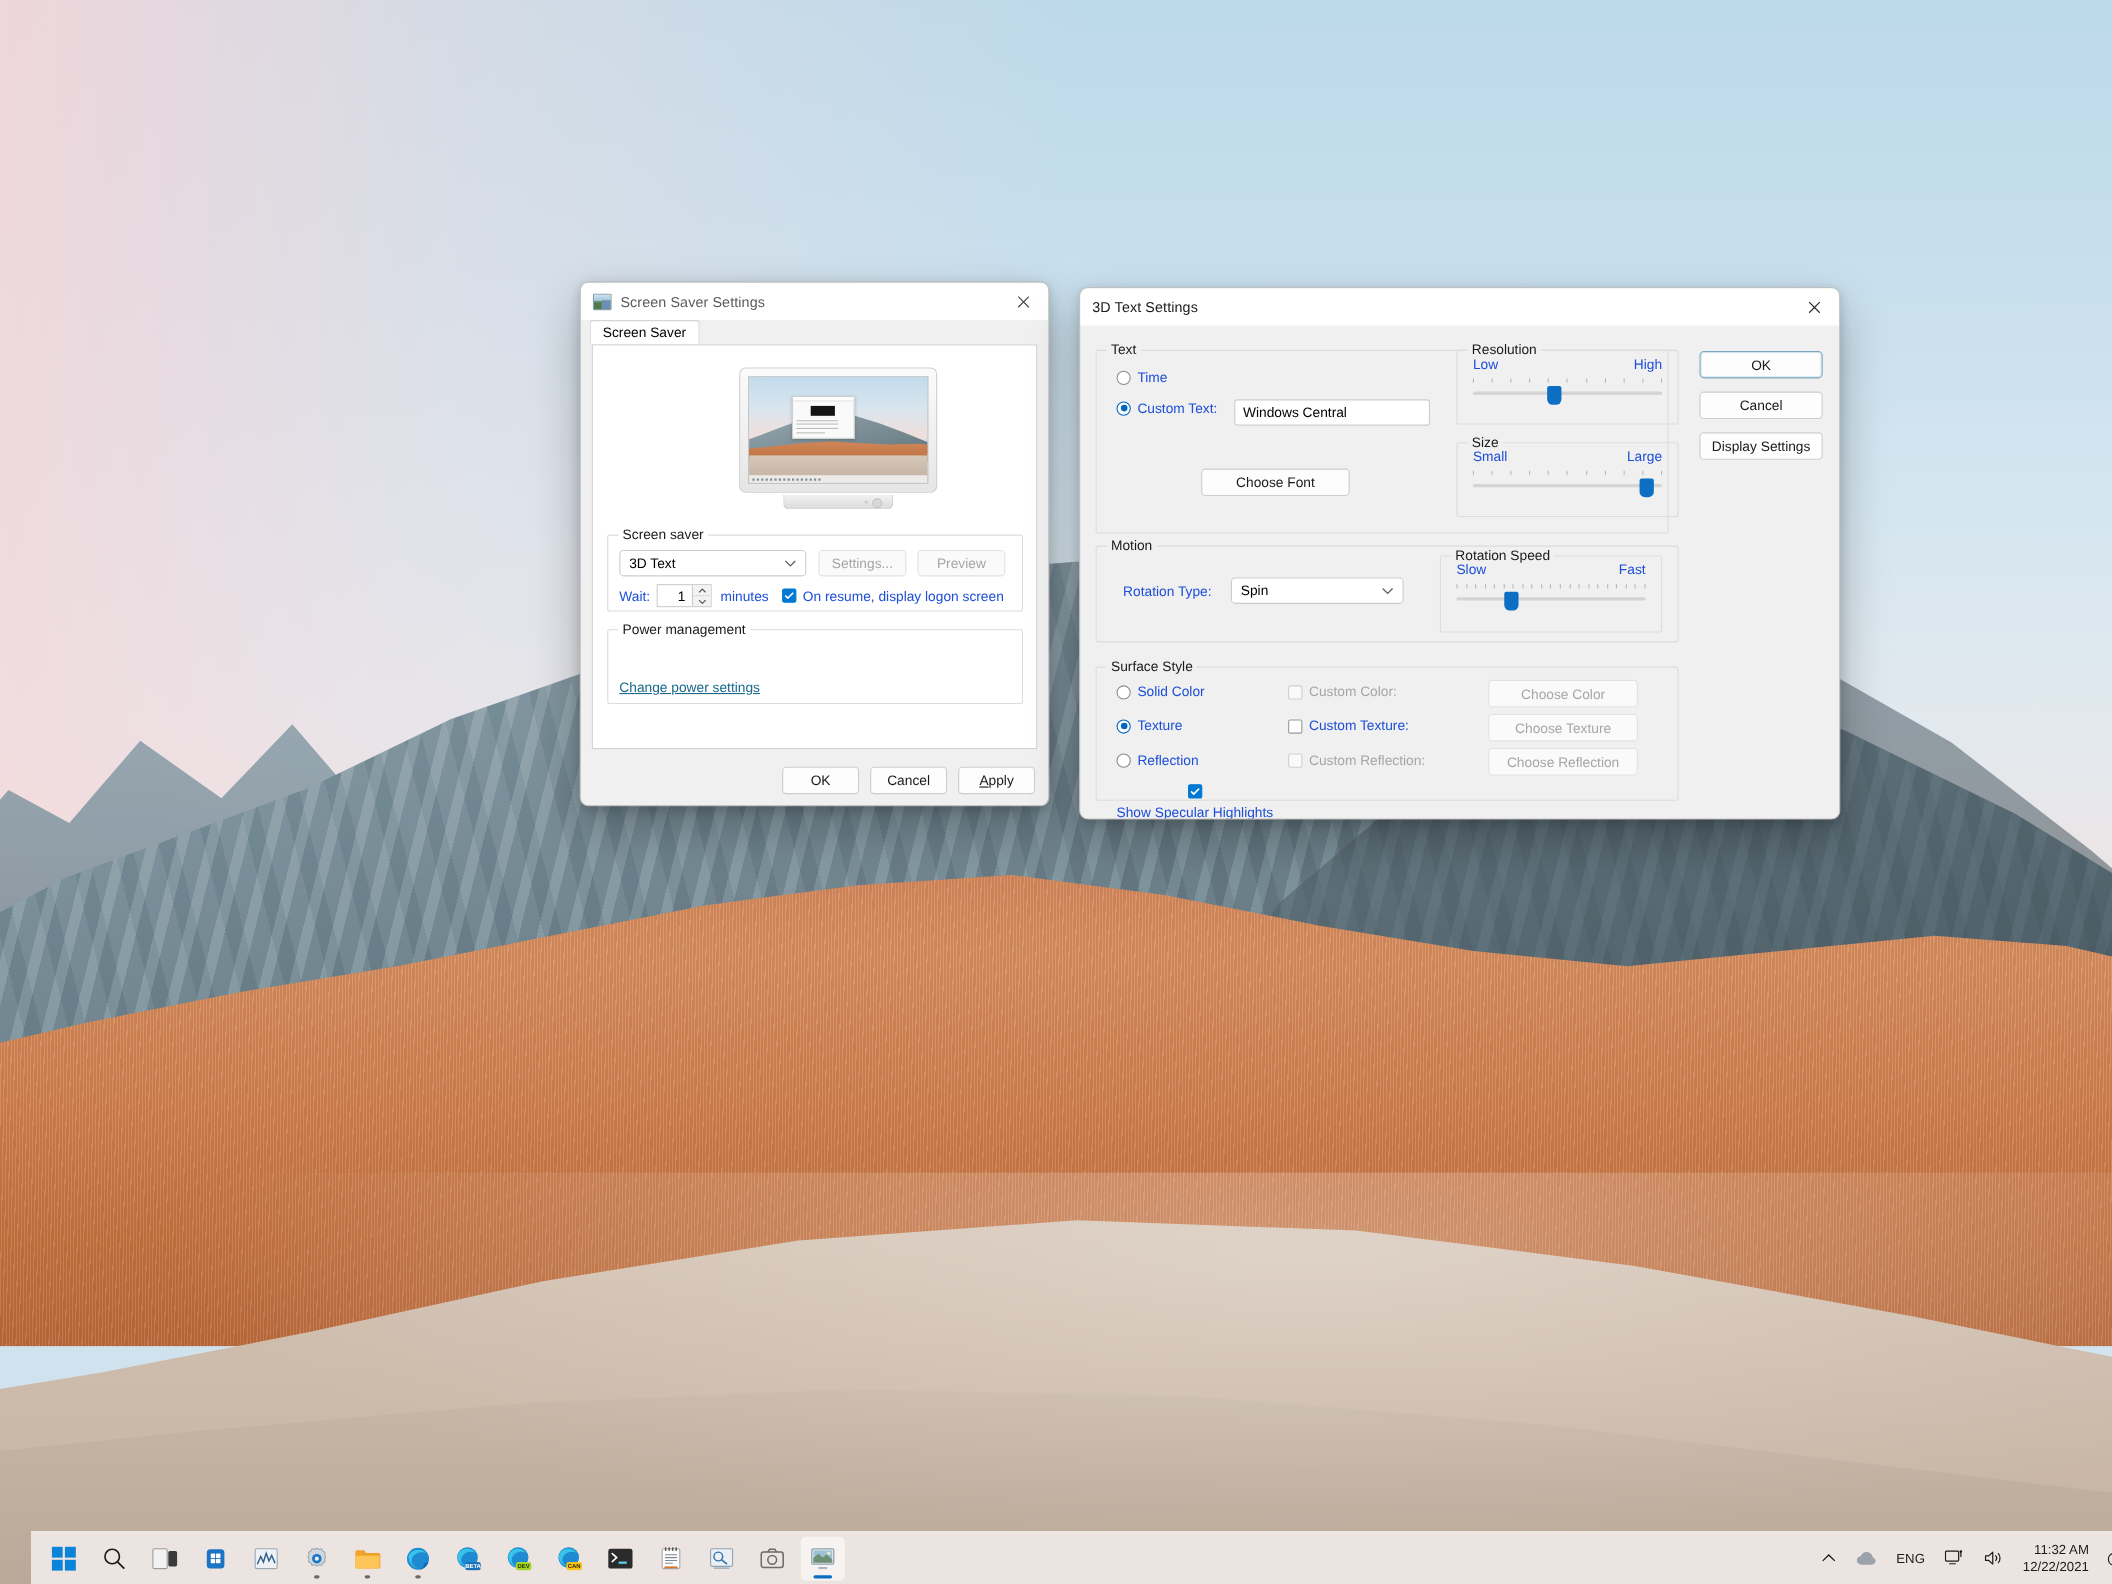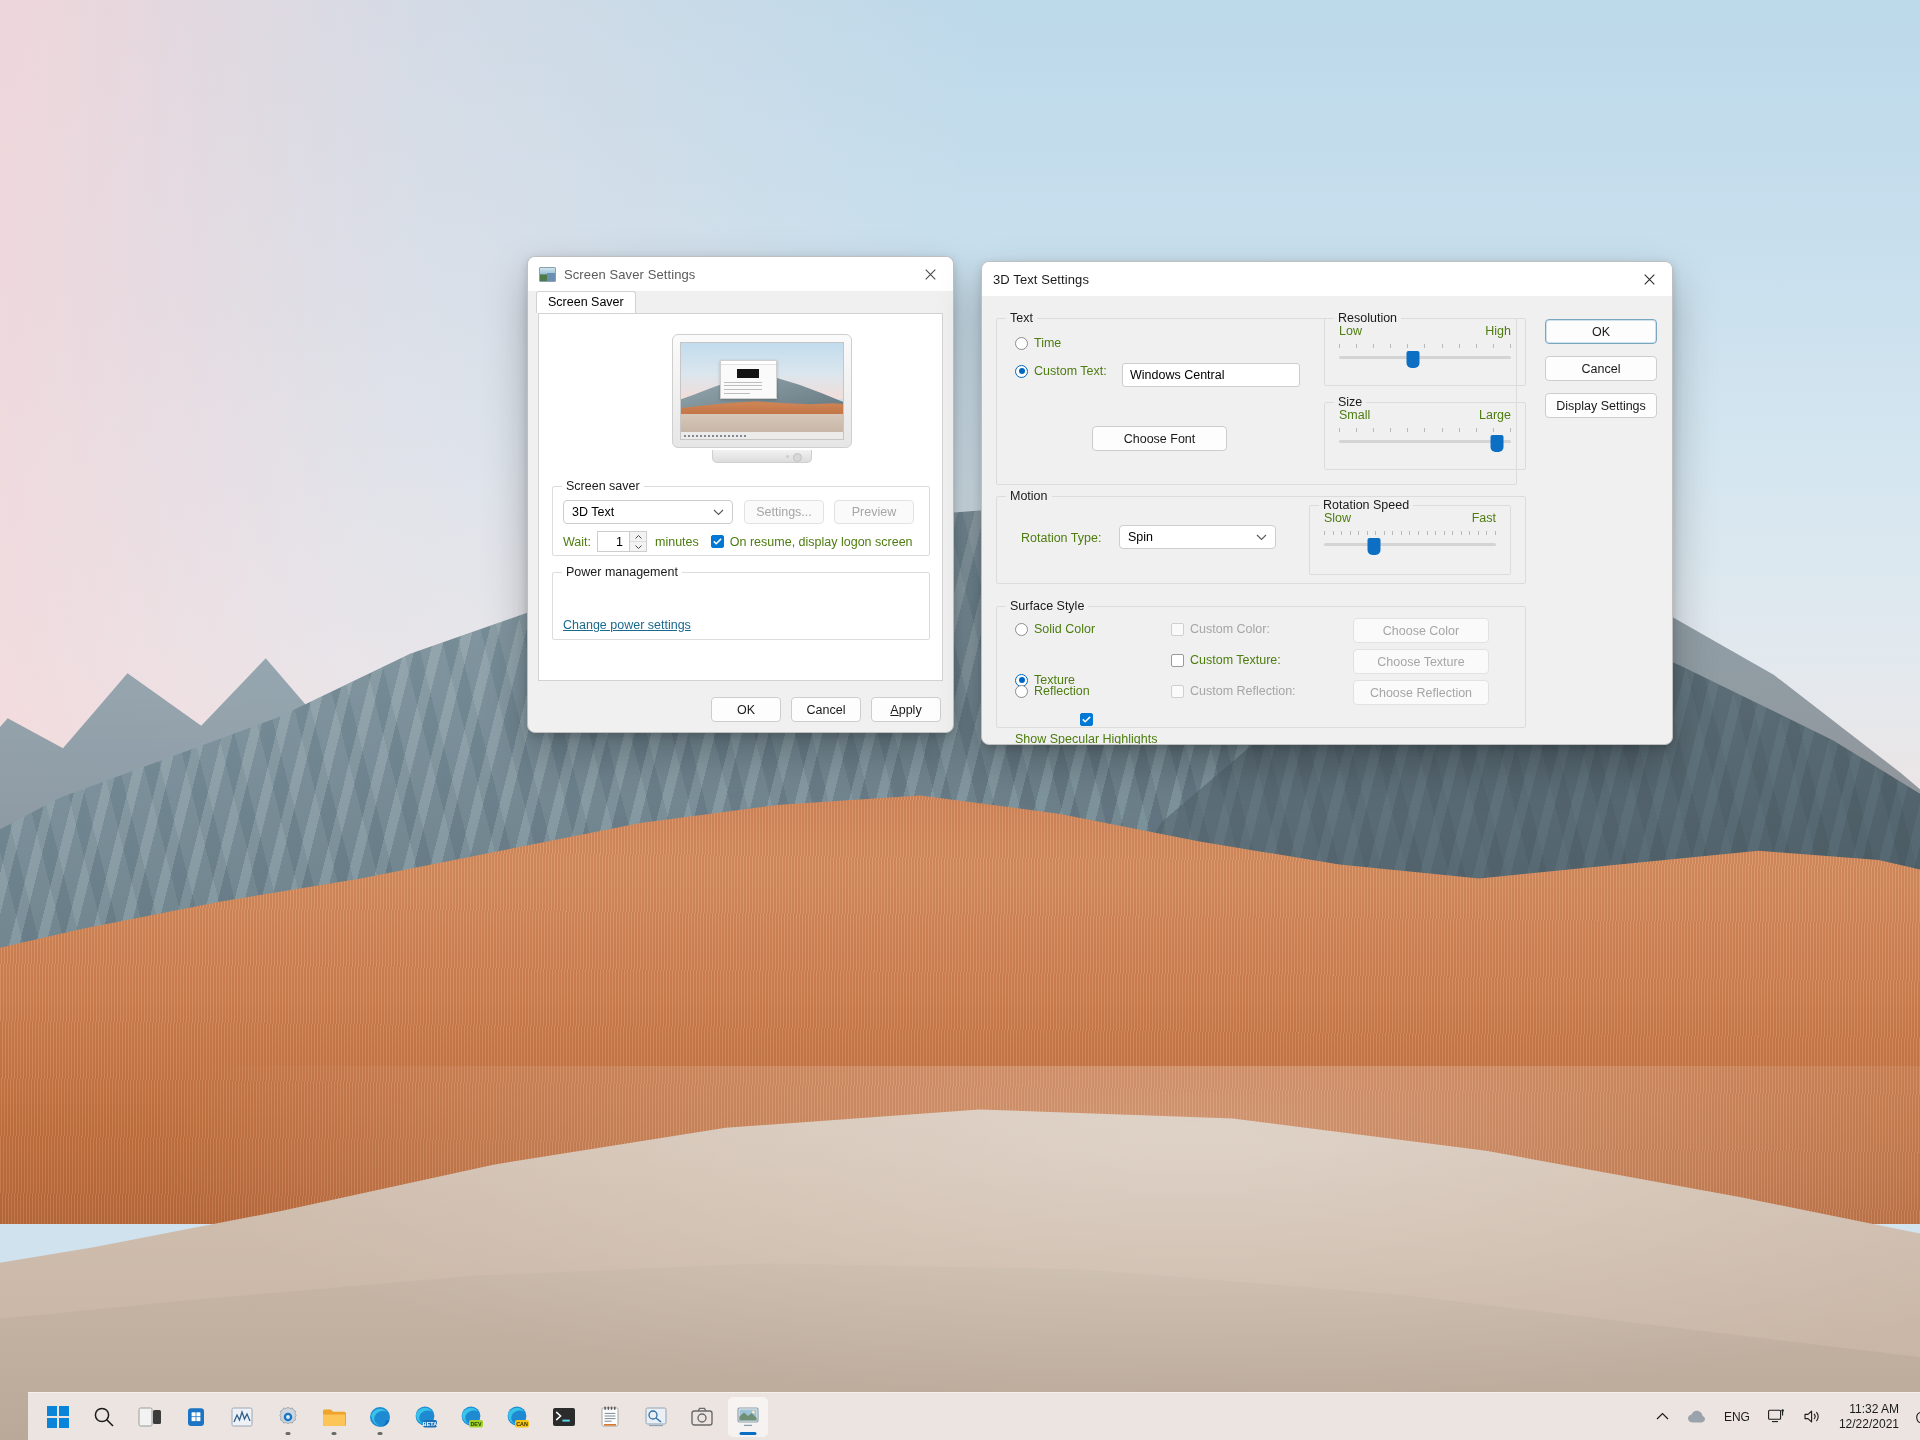--- a/index.html
+++ b/index.html
@@ -158,7 +158,7 @@
   .rd.on { border:1px solid #0067c0; }
   .rd.on::after { content:""; width:6px; height:6px; border-radius:50%; background:#0067c0; }
 
-  .lbl { font-size:12.5px; color:#4d7c0f; white-space:nowrap; }
+  .lbl { font-size:12.5px; color:#1d4ed8; white-space:nowrap; }
   .lbl.dis { color:#a6a6a6; }
   .ctlrow { display:flex; align-items:center; gap:6px; }
   .link { font-size:12.5px; color:#1a6a8e; text-decoration:underline; cursor:pointer; }

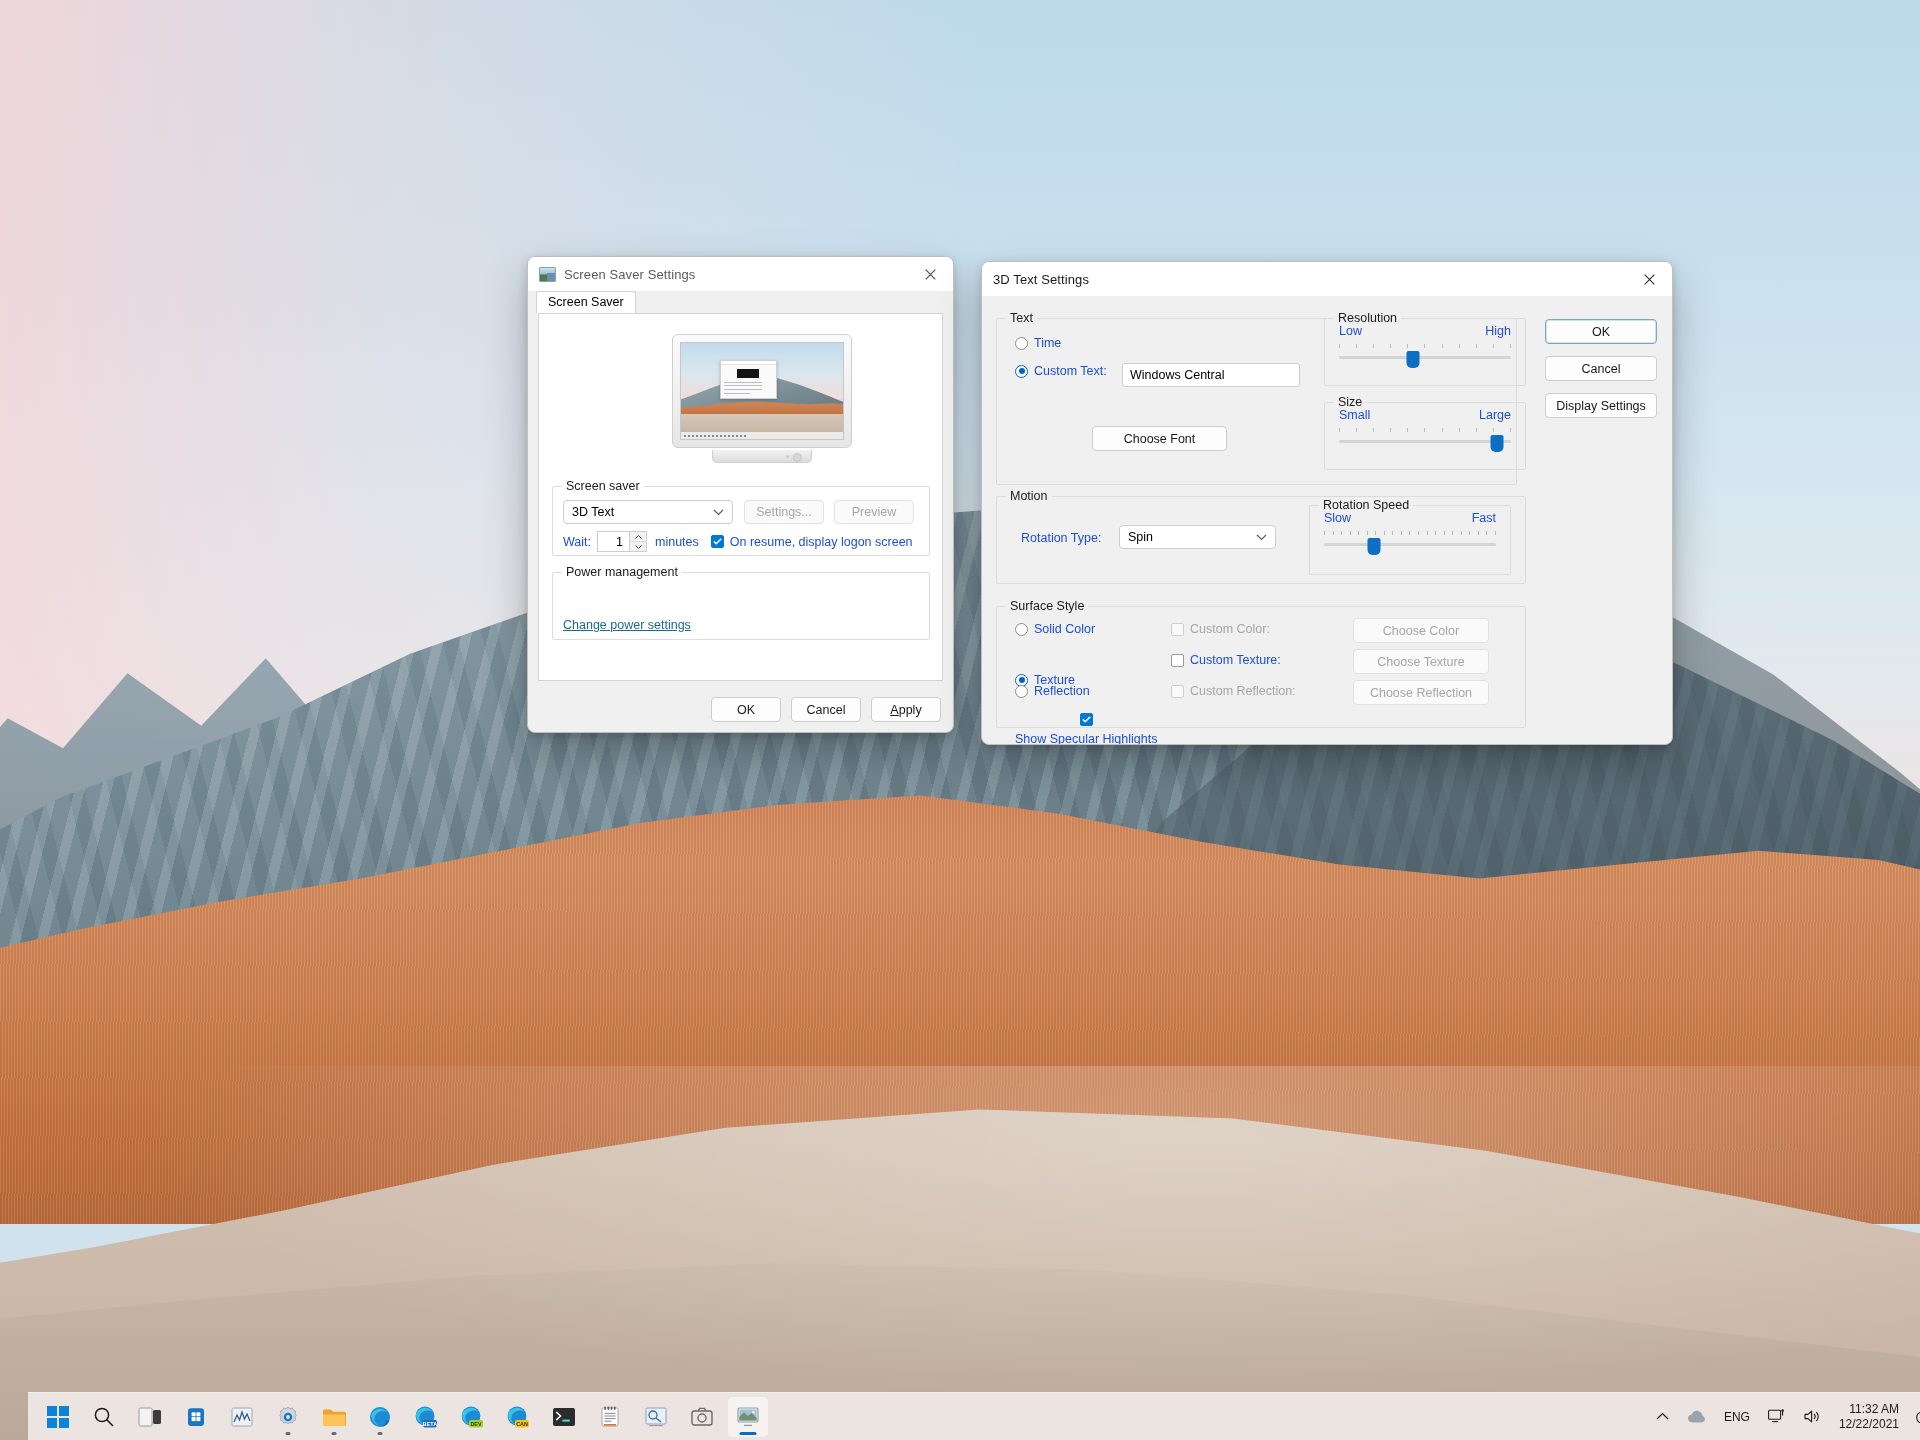--- a/index.html
+++ b/index.html
@@ -502,7 +502,7 @@
       </div>
       <div class="btn disabled" style="position:absolute; left:356px; top:11px; width:136px; height:25px;">Choose Color</div>
 
-      <div class="ctlrow" style="position:absolute; left:18px; top:46px;margin-top:20px;">
+      <div class="ctlrow" style="position:absolute; left:18px; top:46px;">
         <span class="rd on"></span>
         <span class="lbl">Texture</span>
       </div>

